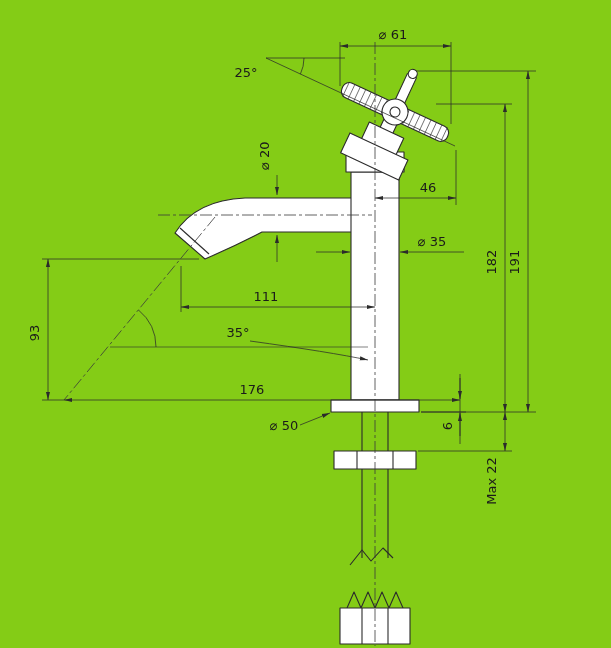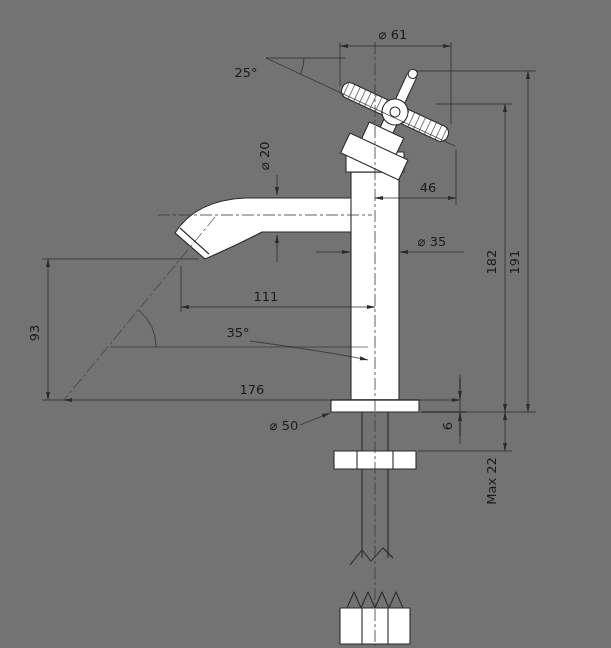--- a/index.html
+++ b/index.html
@@ -3,7 +3,7 @@
 <meta charset="utf-8">
 <style>
   html,body{margin:0;padding:0;background:#ffffff;}
-  .stage{position:relative;width:611px;height:648px;background:#737373;overflow:hidden;}
+  .stage{position:relative;width:611px;height:648px;background:#84cc16;overflow:hidden;}
   svg{display:block;}
   svg text{font-family:"DejaVu Sans","Liberation Sans",sans-serif;font-size:13px;fill:#1b1b1b;}
   .geo{fill:#ffffff;stroke:#2b2b2b;stroke-width:1.1;stroke-linejoin:round;}

